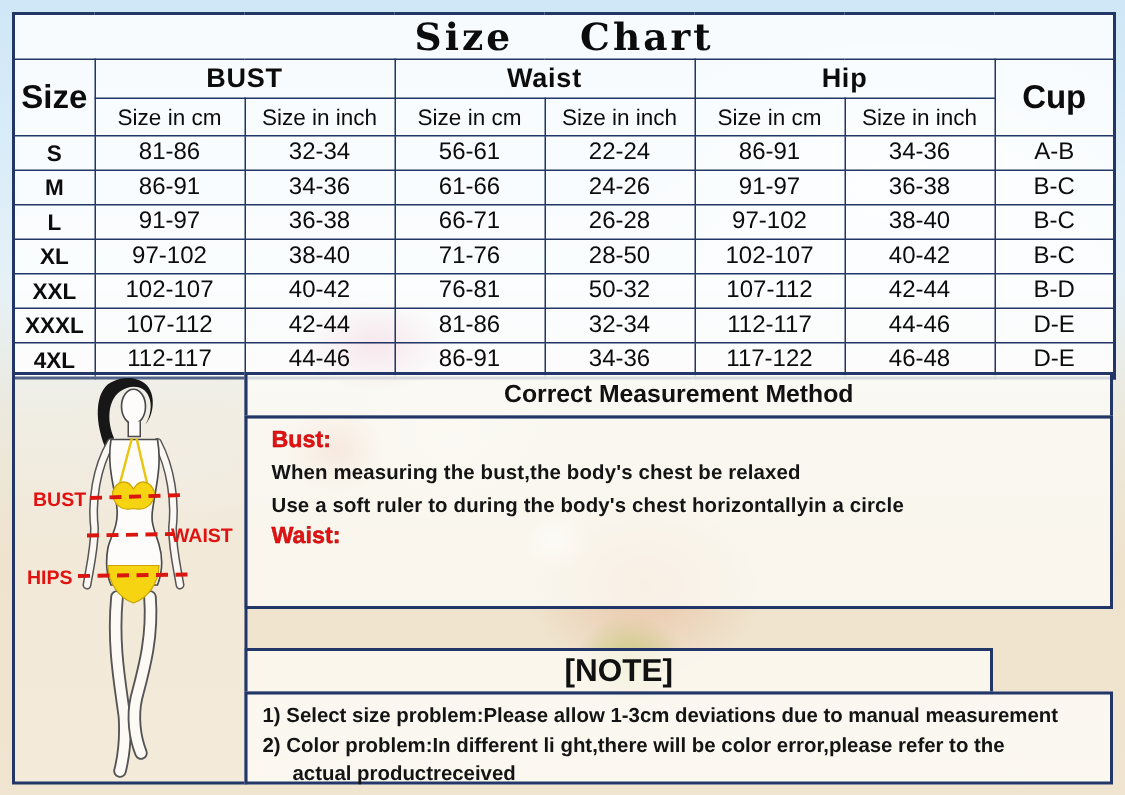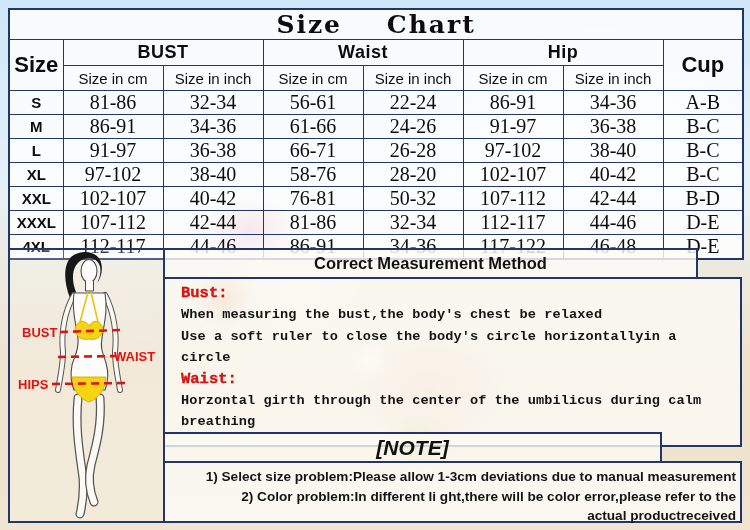--- a/index.html
+++ b/index.html
@@ -44,7 +44,7 @@
     font-family:Liberation Sans, sans-serif;font-size:15px;
   }
   td.val{
-    font-family:Liberation Serif, serif;font-size:20px;height:22px;
+    font-family:Liberation Sans, sans-serif;font-size:16px;height:22px;
   }
   td.sz{
     font-weight:bold;font-size:15px;font-family:"Liberation Sans",sans-serif;

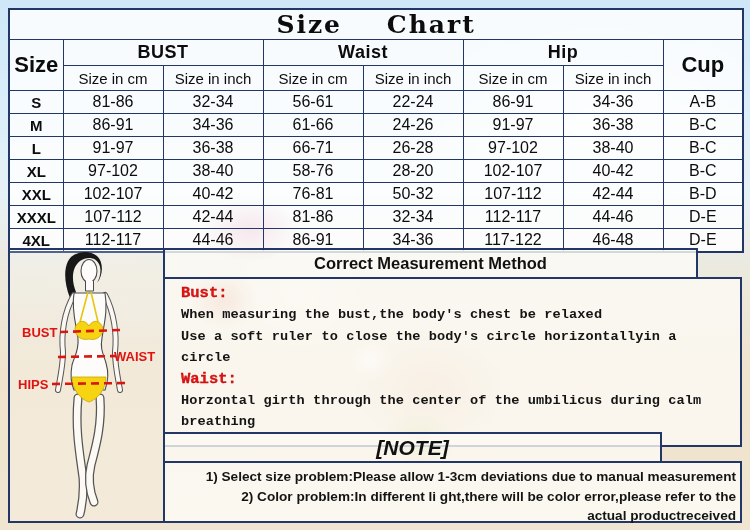--- a/index.html
+++ b/index.html
@@ -138,7 +138,7 @@
         <td class="val sz">XL</td>
         <td class="val">97-102</td>
         <td class="val">38-40</td>
-        <td class="val">58-76</td>
+        <td class="val">71-76</td>
         <td class="val">28-20</td>
         <td class="val">102-107</td>
         <td class="val">40-42</td>

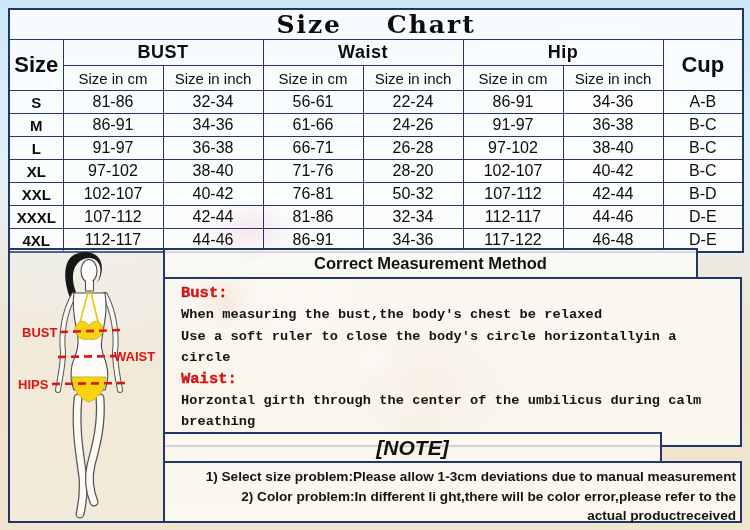--- a/index.html
+++ b/index.html
@@ -139,7 +139,7 @@
         <td class="val">97-102</td>
         <td class="val">38-40</td>
         <td class="val">71-76</td>
-        <td class="val">28-20</td>
+        <td class="val">28-50</td>
         <td class="val">102-107</td>
         <td class="val">40-42</td>
         <td class="val">B-C</td>

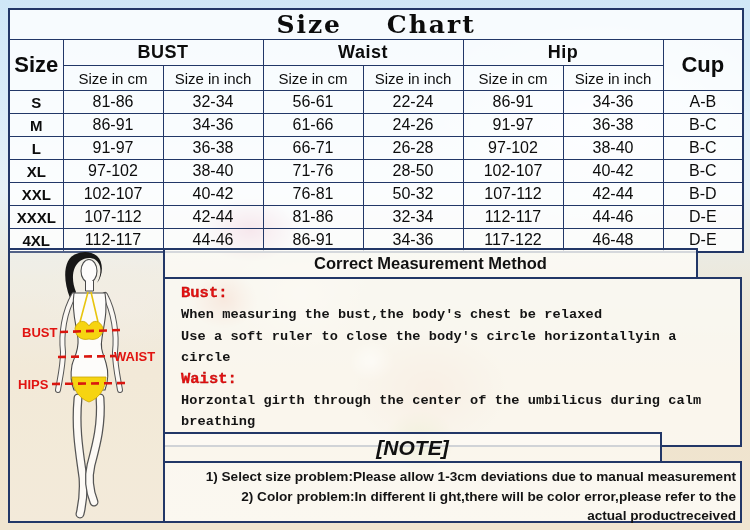--- a/index.html
+++ b/index.html
@@ -52,7 +52,7 @@
   
   .box{position:absolute;border:2px solid #223767;box-sizing:border-box;}
   .figure-box{left:8px;top:248px;width:157px;height:275px;background:rgba(255,255,255,.22);}
-  .mm-head{left:163px;top:248px;width:535px;height:31px;background:rgba(252,251,247,.82);
+  .mm-head{left:163px;top:248px;width:579px;height:31px;background:rgba(252,251,247,.82);
     display:flex;align-items:center;justify-content:center;
     font-weight:bold;font-size:16.5px;color:#111;}
   .mm-body{left:163px;top:277px;width:579px;height:170px;background:rgba(253,251,246,.78);

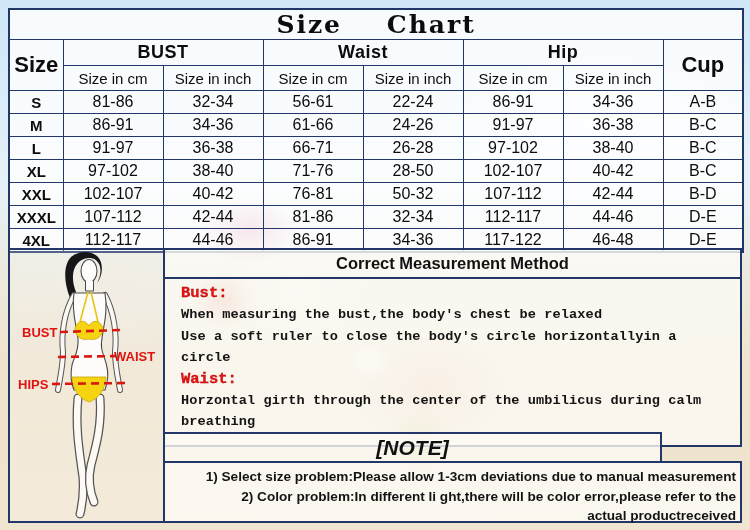--- a/index.html
+++ b/index.html
@@ -55,8 +55,8 @@
   .mm-head{left:163px;top:248px;width:579px;height:31px;background:rgba(252,251,247,.82);
     display:flex;align-items:center;justify-content:center;
     font-weight:bold;font-size:16.5px;color:#111;}
-  .mm-body{left:163px;top:277px;width:579px;height:170px;background:rgba(253,251,246,.78);
-    padding:4px 6px 0 16px;color:#141414;font-family:Liberation Mono, monospace;}
+  .mm-body{left:163px;top:277px;width:579px;height:129px;background:rgba(253,251,246,.78);
+    padding:4px 6px 0 16px;color:#141414;}
   .mm-body .lbl{color:#e71111;font-weight:bold;font-size:15.5px;line-height:21px;
     -webkit-text-stroke:.3px #a00;}
   .mm-body .txt{font-weight:bold;font-size:13.6px;line-height:21.5px;letter-spacing:.1px;}

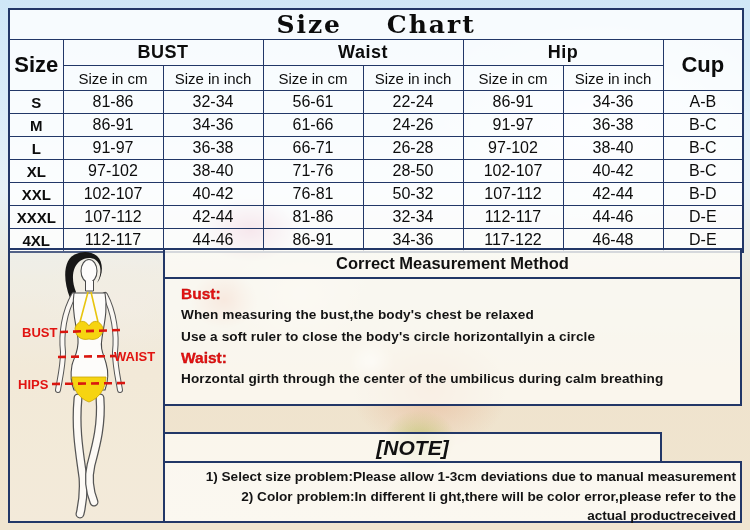--- a/index.html
+++ b/index.html
@@ -219,7 +219,7 @@
   <div class="box mm-body">
     <div class="lbl">Bust:</div>
     <div class="txt">When measuring the bust,the body's chest be relaxed</div>
-    <div class="txt">Use a soft ruler to close the body's circle horizontallyin a circle</div>
+    <div class="txt">Use a soft ruler to during the body's chest horizontallyin a circle</div>
     <div class="lbl">Waist:</div>
     <div class="txt">Horzontal girth through the center of the umbilicus during calm breathing</div>
   </div>

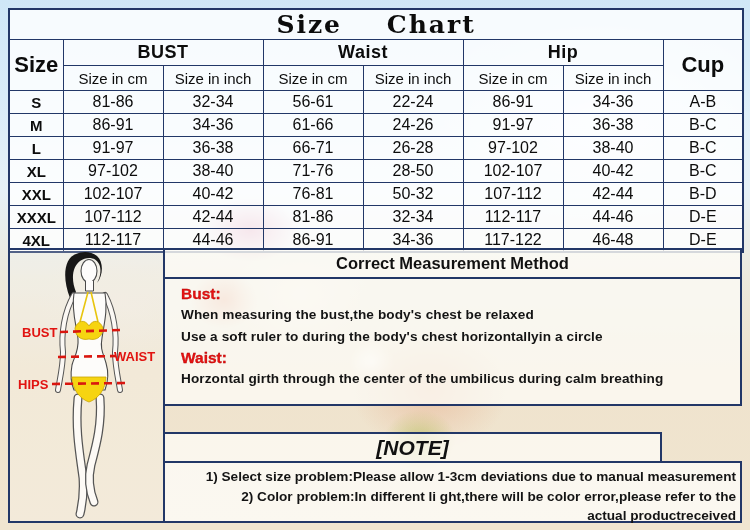--- a/index.html
+++ b/index.html
@@ -221,7 +221,6 @@
     <div class="txt">When measuring the bust,the body's chest be relaxed</div>
     <div class="txt">Use a soft ruler to during the body's chest horizontallyin a circle</div>
     <div class="lbl">Waist:</div>
-    <div class="txt">Horzontal girth through the center of the umbilicus during calm breathing</div>
   </div>
 
   <div class="box note-head">[NOTE]</div>

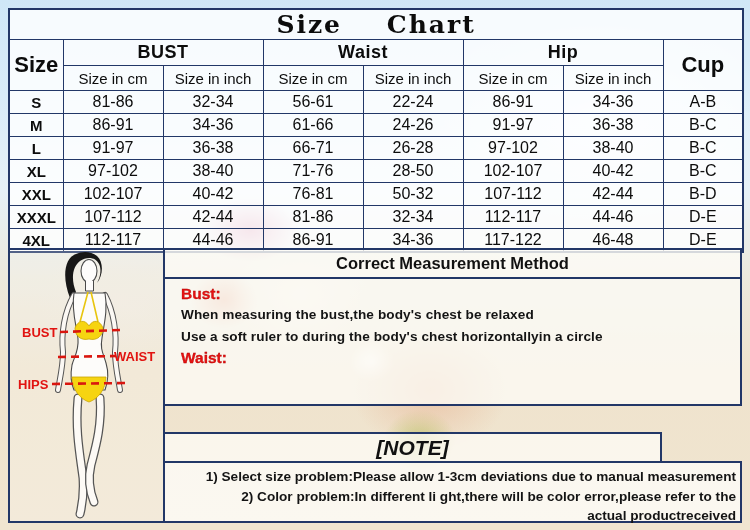--- a/index.html
+++ b/index.html
@@ -62,7 +62,7 @@
   .mm-body .txt{font-weight:bold;font-size:13.6px;line-height:21.5px;letter-spacing:.1px;}
   .note-head{left:163px;top:432px;width:499px;height:31px;background:rgba(252,250,244,.8);
     display:flex;align-items:center;justify-content:center;
-    font-weight:bold;font-size:21px;color:#111;font-style:italic;}
+    font-weight:bold;font-size:21px;color:#111;}
   .note-body{left:163px;top:461px;width:579px;height:62px;background:rgba(253,251,246,.82);
     padding:4px 4px 0 10px;color:#141414;}
   .note-body .nline{font-weight:bold;font-size:13.6px;line-height:19.5px;text-align:right;}

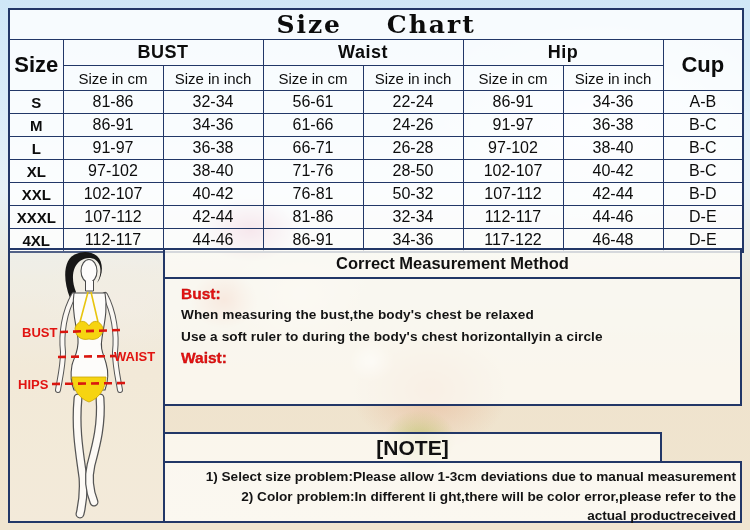--- a/index.html
+++ b/index.html
@@ -65,7 +65,7 @@
     font-weight:bold;font-size:21px;color:#111;}
   .note-body{left:163px;top:461px;width:579px;height:62px;background:rgba(253,251,246,.82);
     padding:4px 4px 0 10px;color:#141414;}
-  .note-body .nline{font-weight:bold;font-size:13.6px;line-height:19.5px;text-align:right;}
+  .note-body .nline{font-weight:bold;font-size:13.6px;line-height:19.5px;}
   .note-body .nline.indent{padding-left:20px;}
   svg text{font-family:"Liberation Sans",sans-serif;font-weight:bold;}
 </style>

